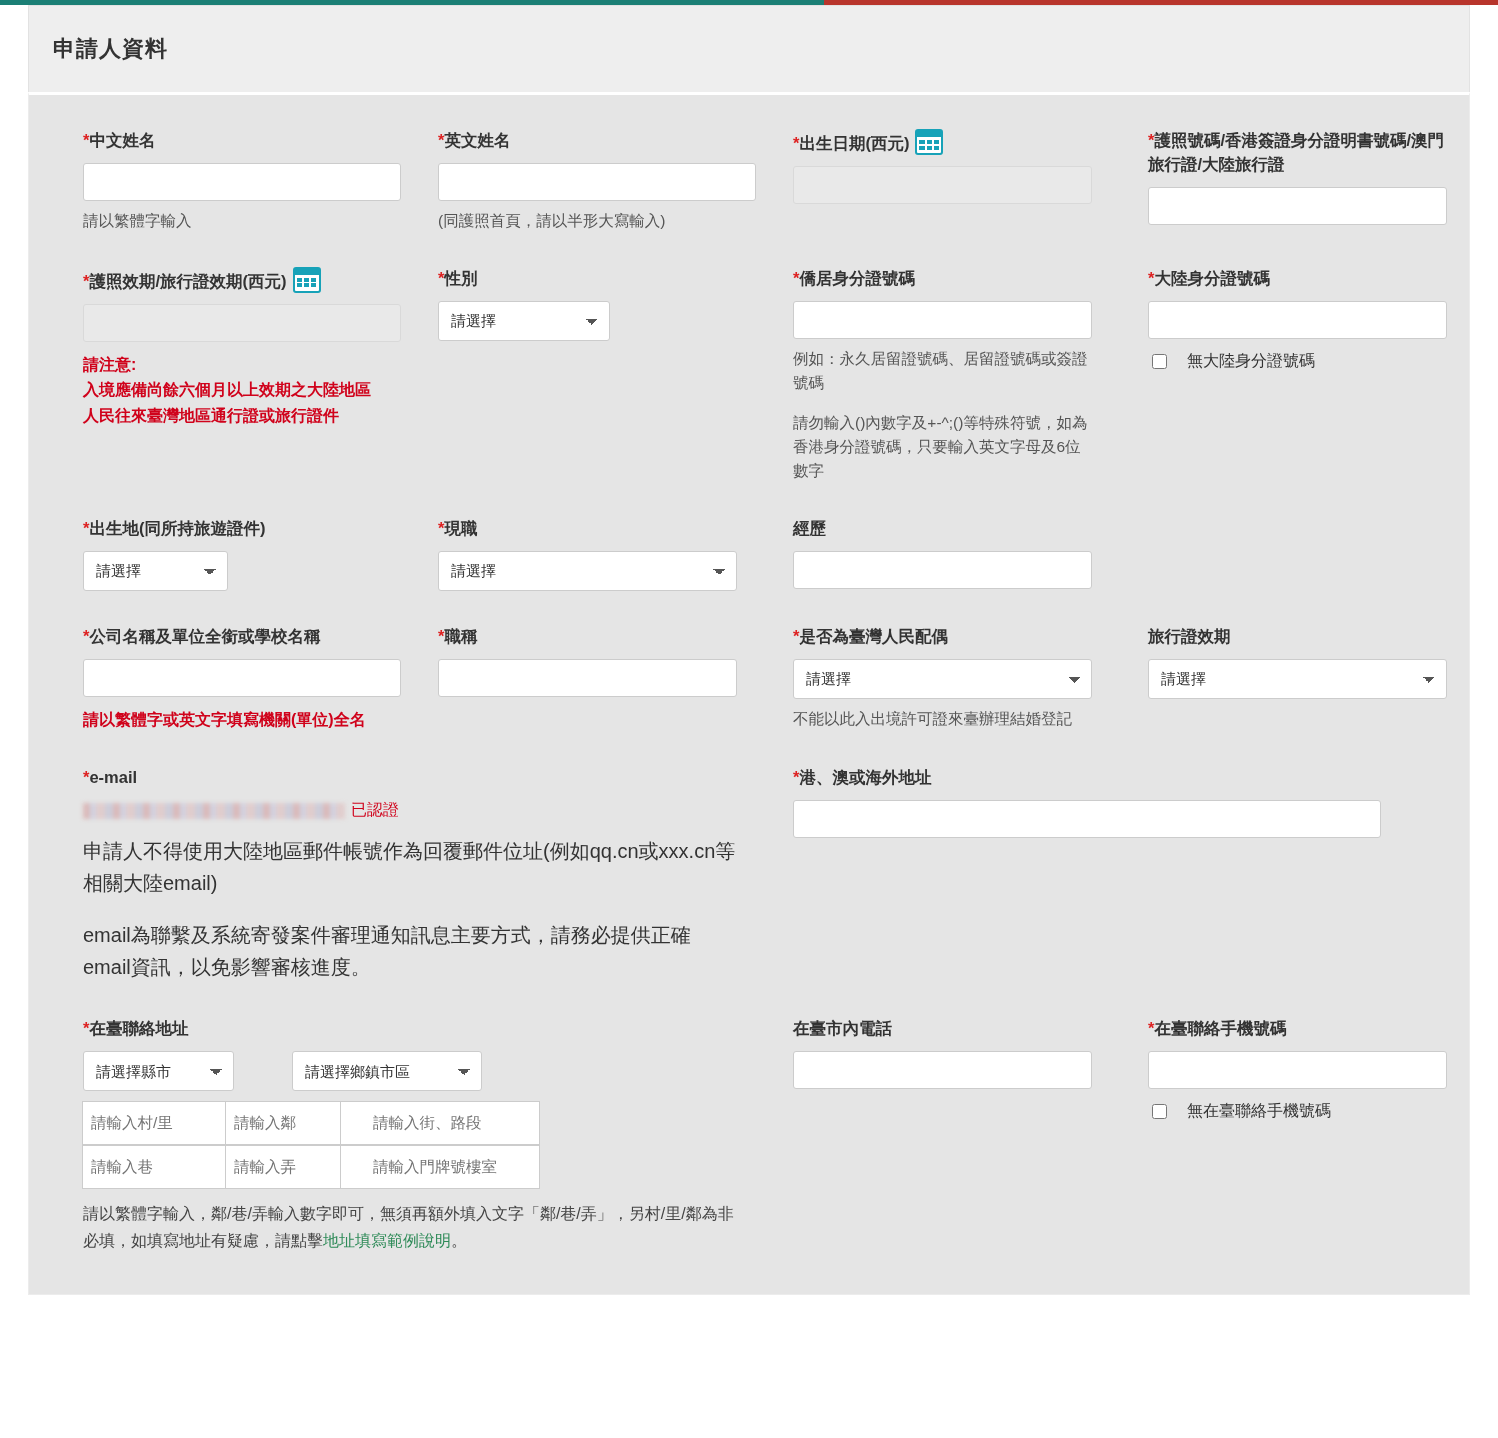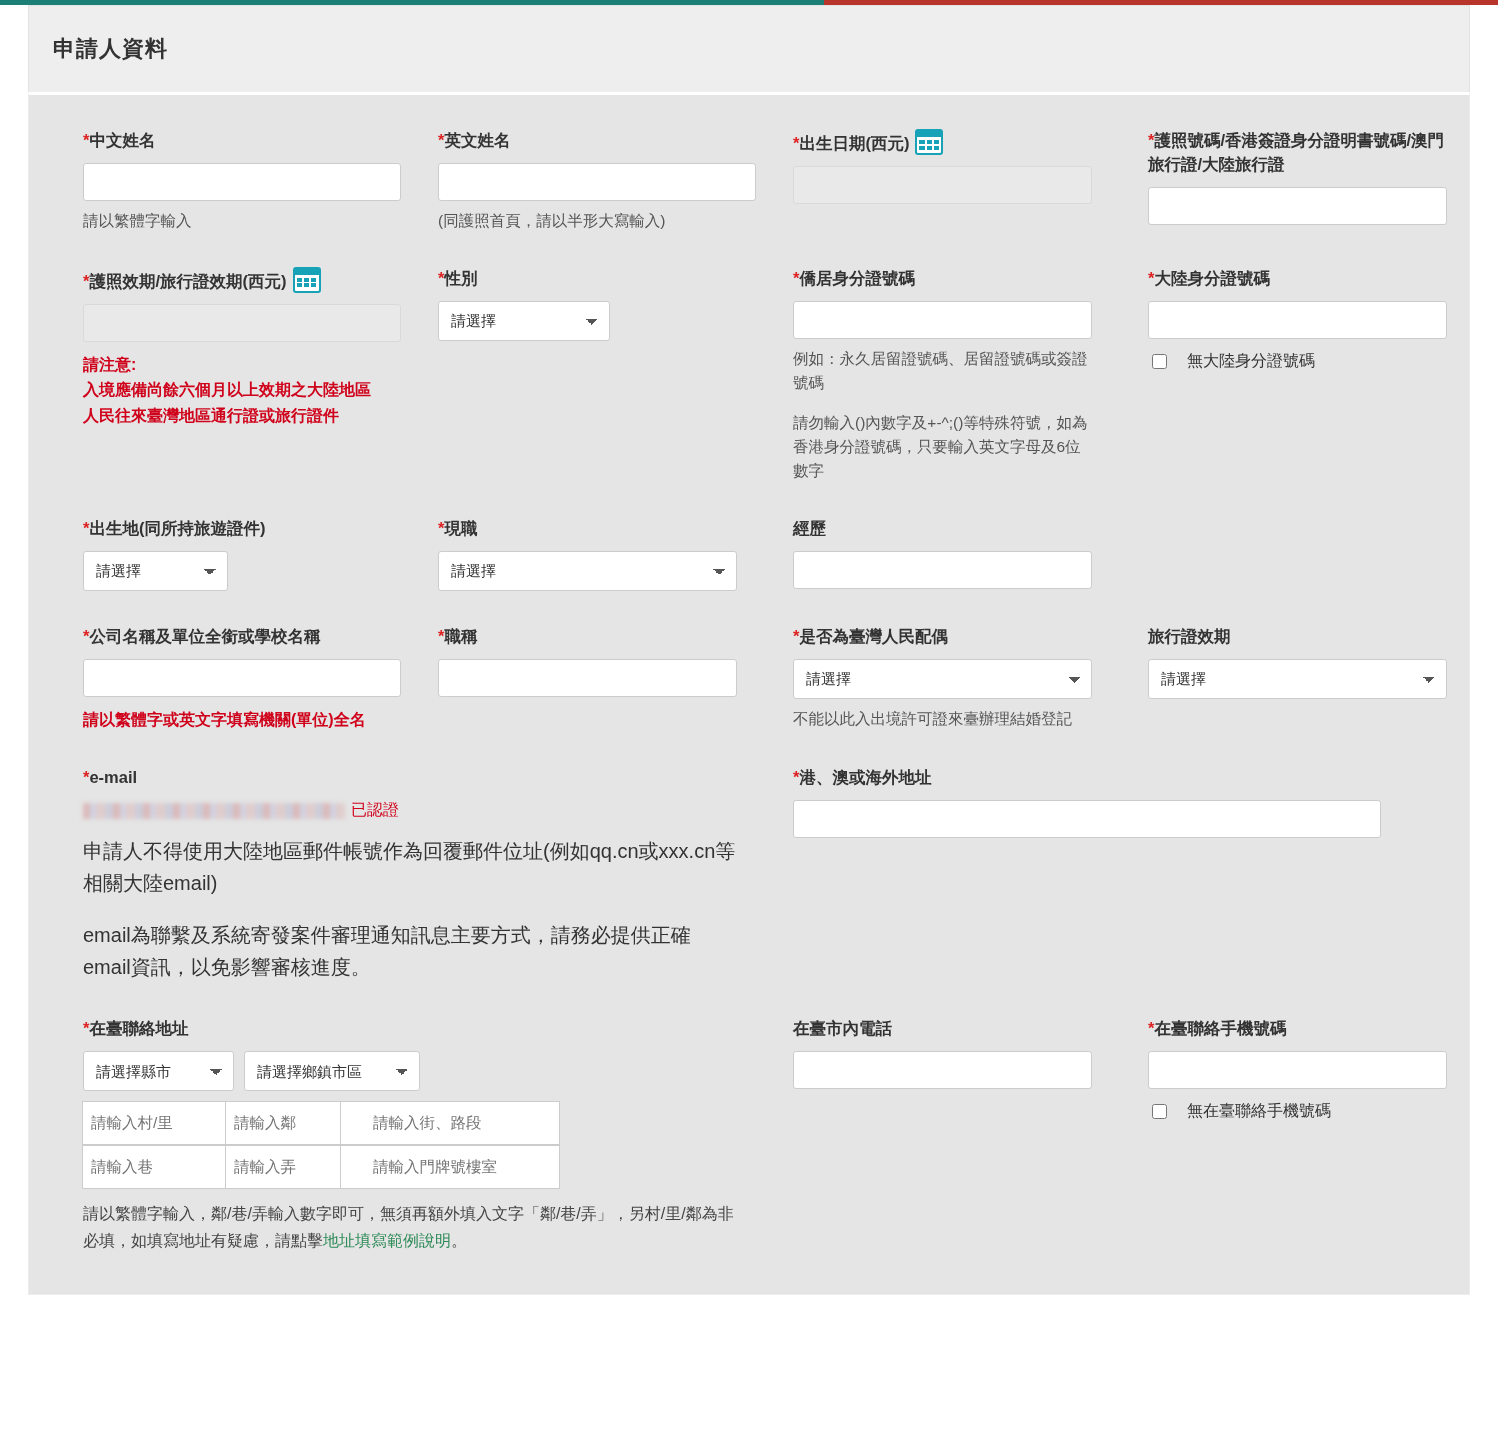--- a/index.html
+++ b/index.html
@@ -144,7 +144,7 @@
   .row-block { margin-bottom: 34px; }
   .addr-selects { display: flex; gap: 10px; margin-bottom: 10px; }
   .addr-selects .sel.county { width: 151px; }
-  .addr-selects .sel.town { width: 176px; }
+  .addr-selects .sel.town { width: 190px; margin-left: 48px; }
   .addr-line { display: flex; }
   .addr-line .txt {
     border-radius: 0;

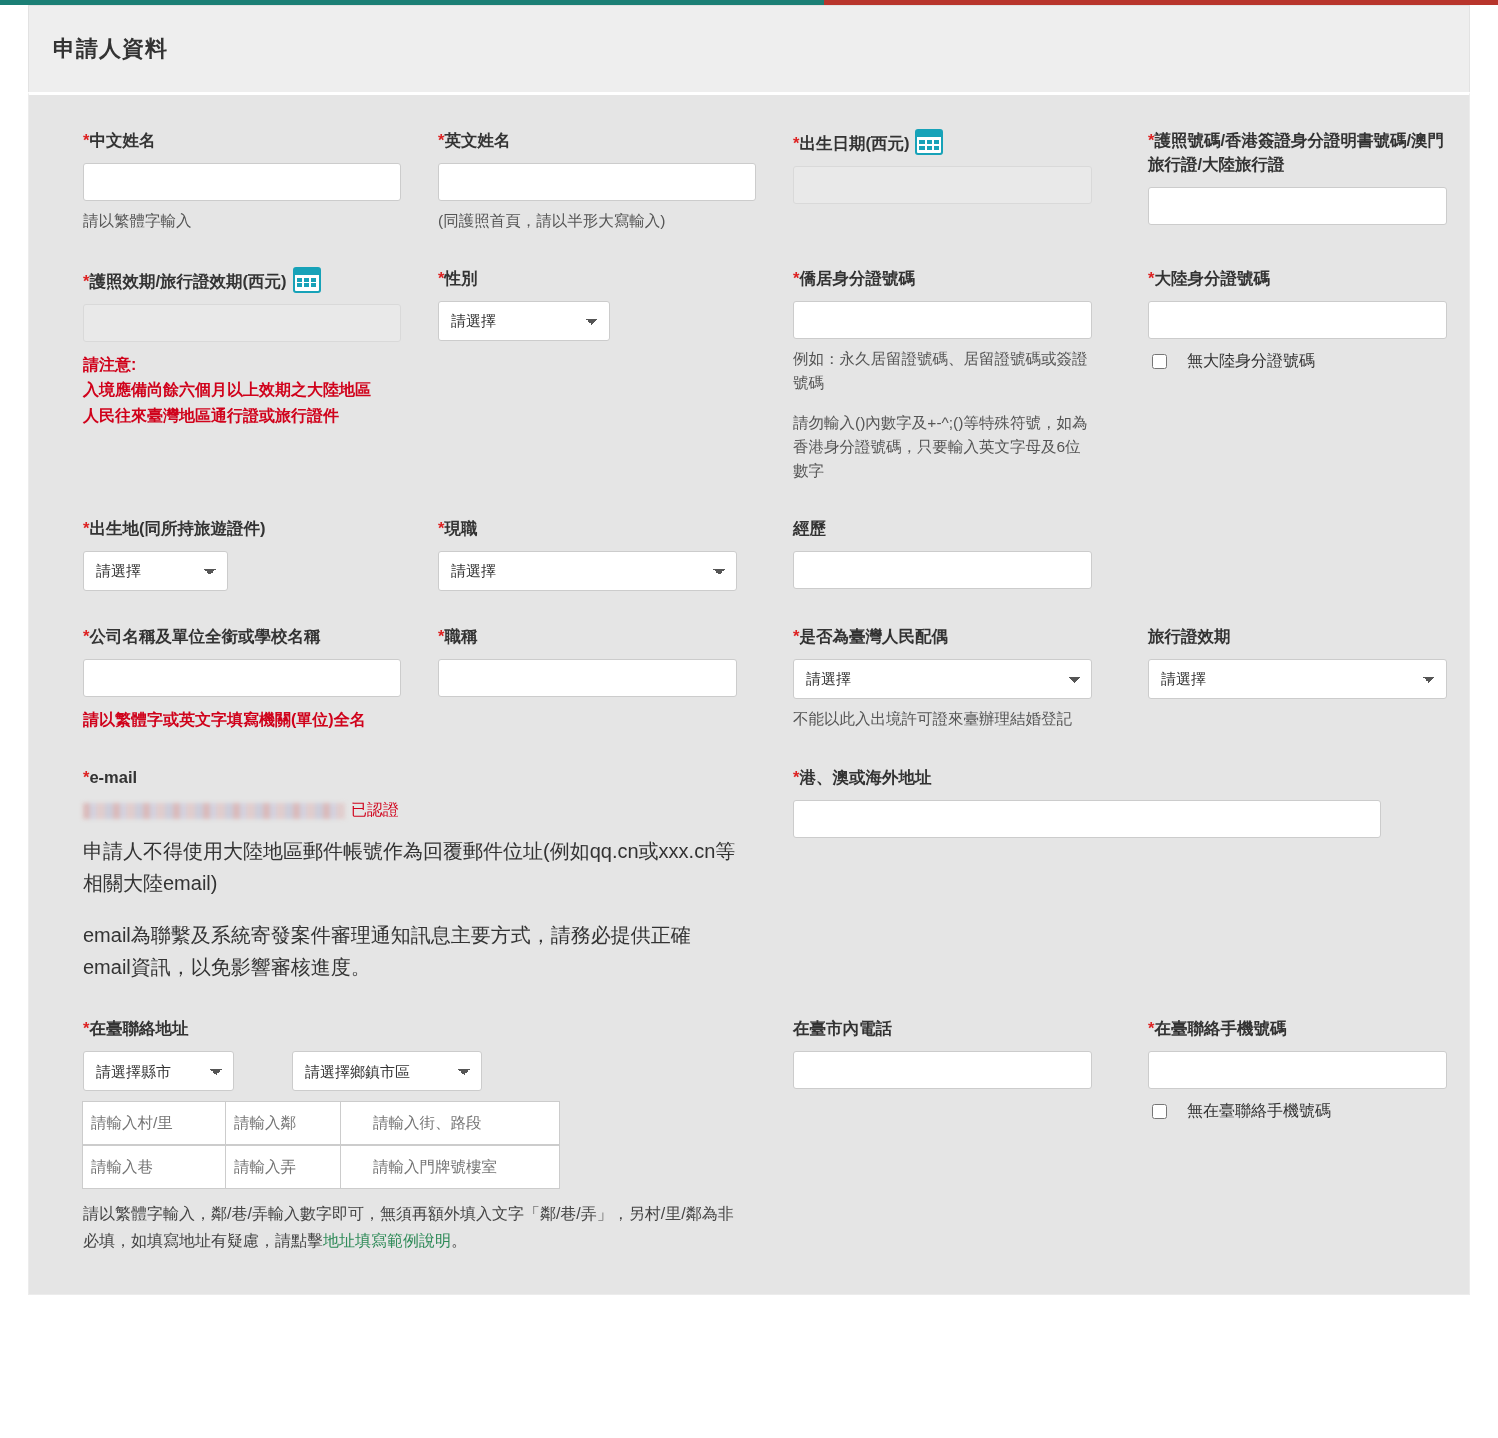--- a/index.html
+++ b/index.html
@@ -154,7 +154,7 @@
   }
   .addr-line .a1 { width: 144px; }
   .addr-line .a2 { width: 116px; }
-  .addr-line .a3 { width: 220px; padding-left: 32px; }
+  .addr-line .a3 { width: 200px; padding-left: 32px; }
   .addr-note {
     font-size: 16px;
     color: #444;

